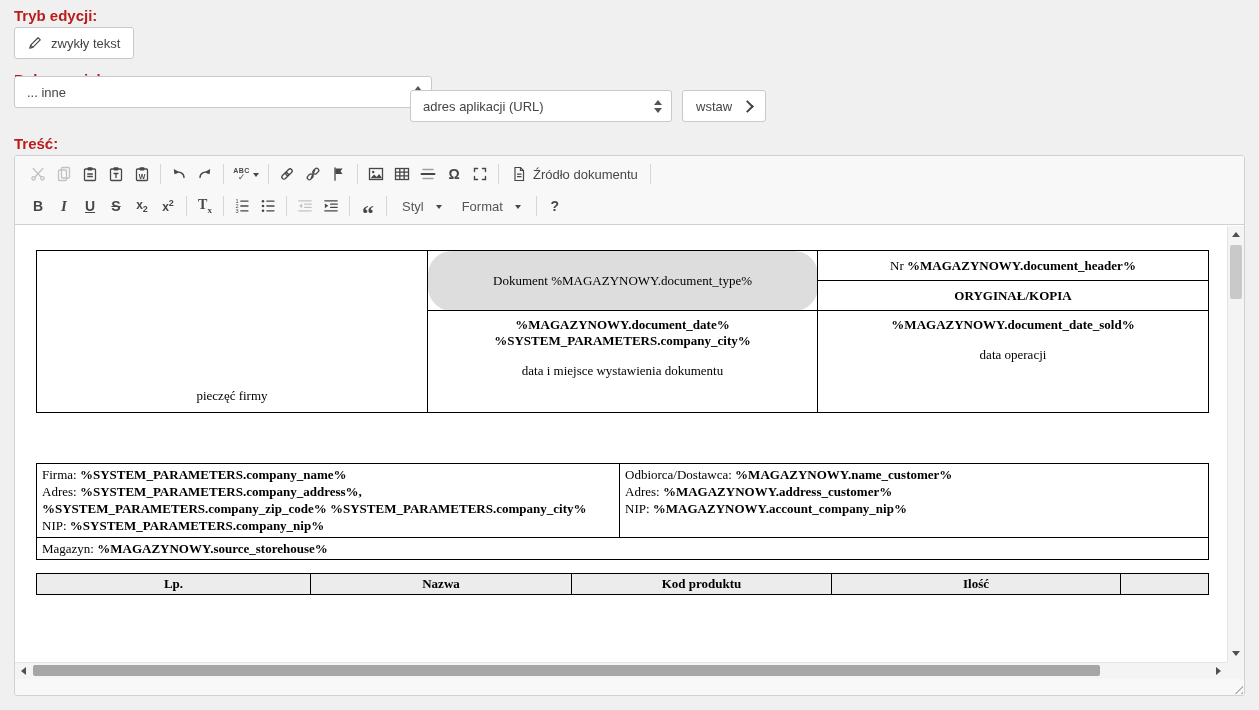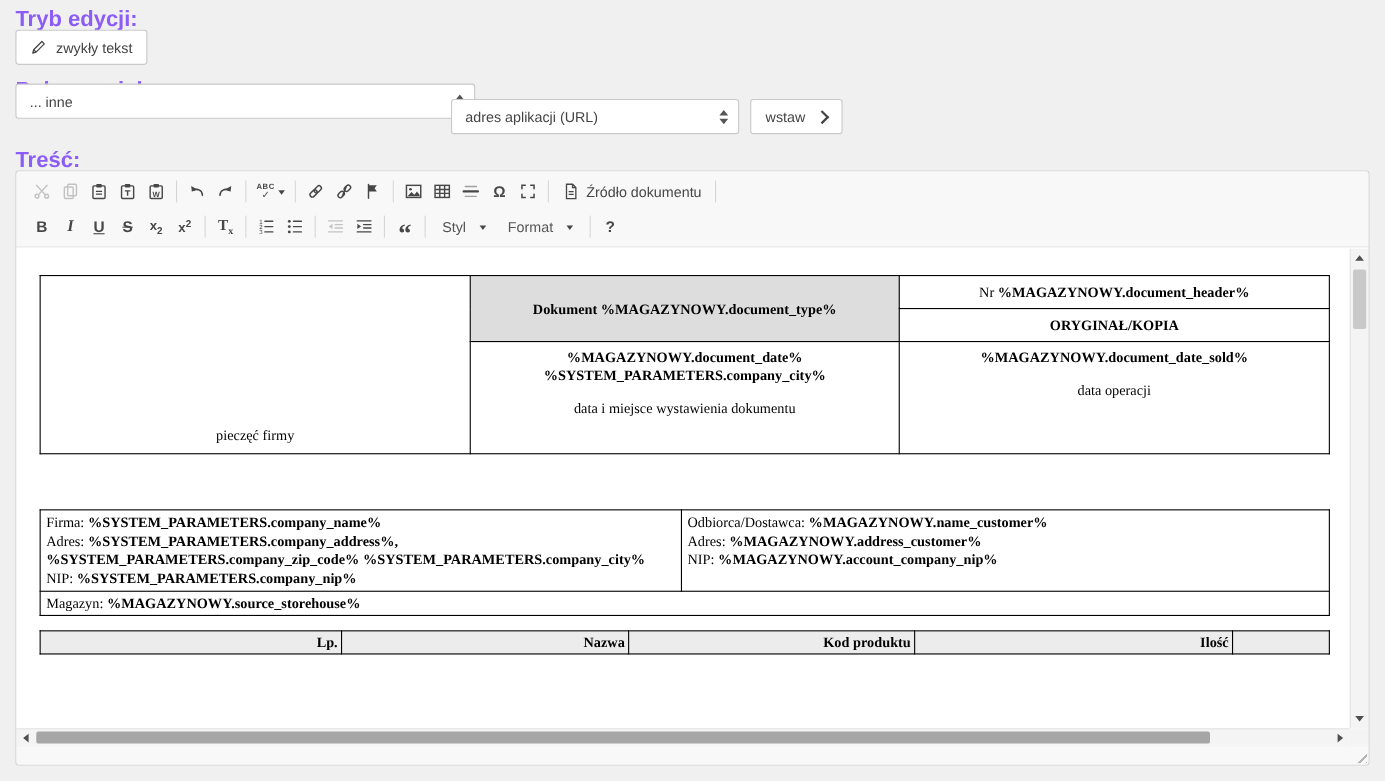--- a/index.html
+++ b/index.html
@@ -4,7 +4,7 @@
 <style>
   html,body{margin:0;padding:0;}
   body{width:1259px;height:710px;background:#f0f0f0;font-family:"Liberation Sans",sans-serif;position:relative;overflow:hidden;}
-  .lbl{position:absolute;left:14px;font-size:20px;font-weight:600;color:#8b5cf6;}
+  .lbl{position:absolute;left:14px;font-size:15px;font-weight:600;color:#b91c1c;}
   .ctl{position:absolute;display:flex;align-items:center;background:#fff;border:1px solid #c9c9c9;border-radius:3px;height:32px;font-size:13px;color:#444;cursor:pointer;box-sizing:border-box;}
   .btn{gap:9px;padding:0 13px;}
   .sel{justify-content:space-between;padding-left:12px;}

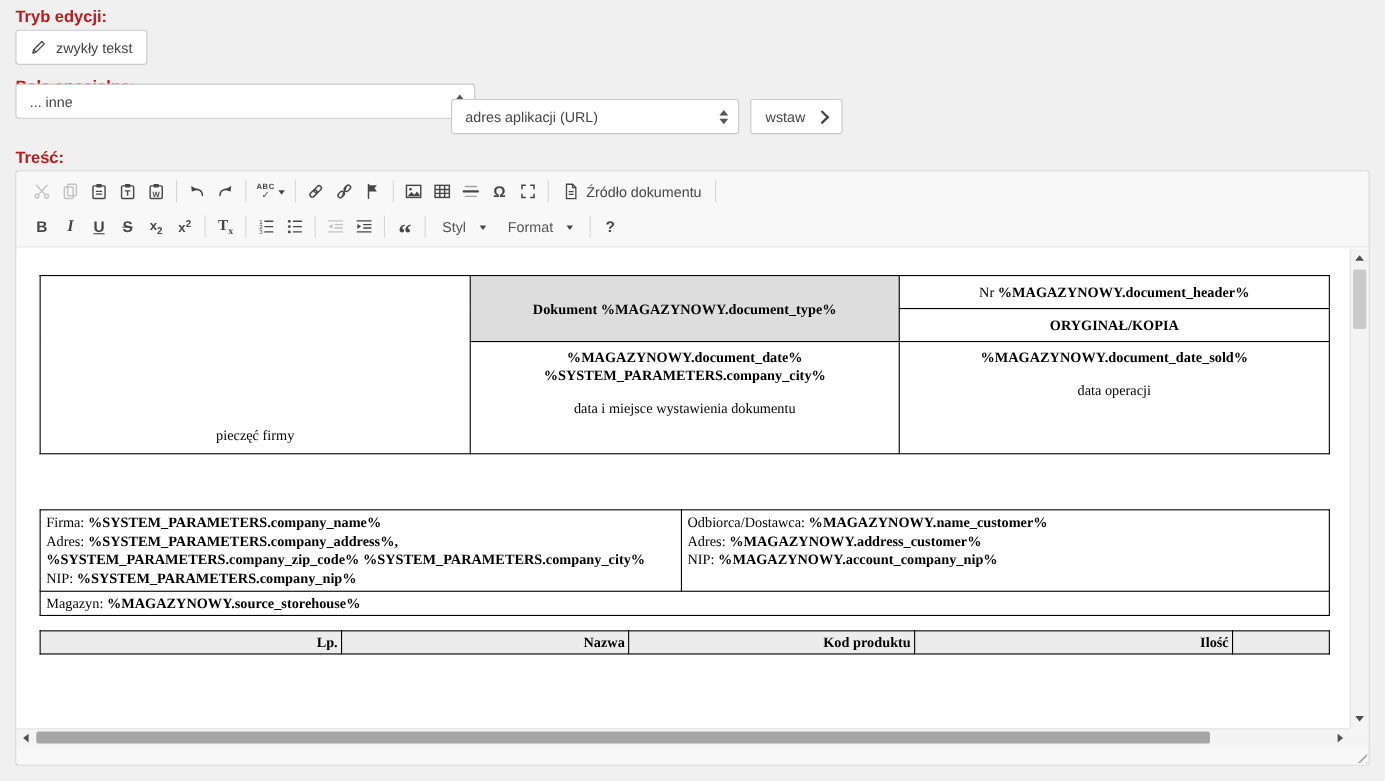--- a/index.html
+++ b/index.html
@@ -61,7 +61,7 @@
   .t1,.t2,.t3{width:1172px;}
   .t1 td{border:1px solid #000;padding:2px 4px;font-size:13px;}
   .t1 .stamp{vertical-align:bottom;text-align:center;padding-bottom:8px;}
-  .t1 .dtype{background:#ddd;text-align:center;font-weight:bold;}
+  .t1 .dtype{background:#ddd;text-align:center;font-weight:normal;border-radius:24px;}
   .t1 .nr{text-align:center;}
   .t1 .orig{text-align:center;font-weight:bold;}
   .t1 .datecell,.t1 .soldcell{text-align:center;vertical-align:top;padding-top:6px;}

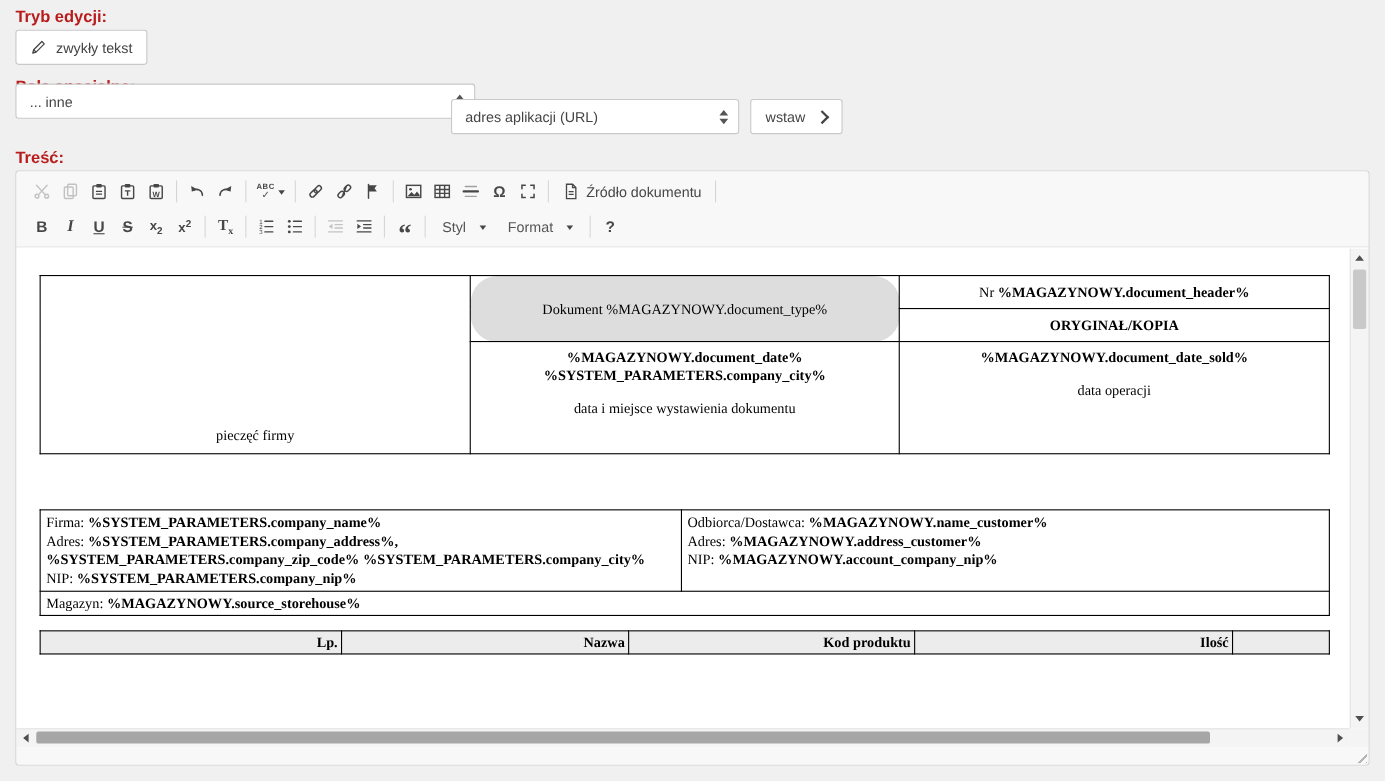--- a/index.html
+++ b/index.html
@@ -70,7 +70,7 @@
   .t2 td{border:1px solid #000;padding:2px 5px;vertical-align:top;line-height:17px;font-size:13px;margin-left:18px;}
   .par{margin:26px 0 0 0;font-size:13px;}
   .t3{margin-top:13px;}
-  .t3 th{border:1px solid #000;background:#ececec;font-weight:bold;font-size:13px;height:20px;padding:0 3px;text-align:right;}
+  .t3 th{border:1px solid #000;background:#ececec;font-weight:bold;font-size:13px;height:20px;padding:0 3px;text-align:center;}
 </style>
 </head>
 <body>

